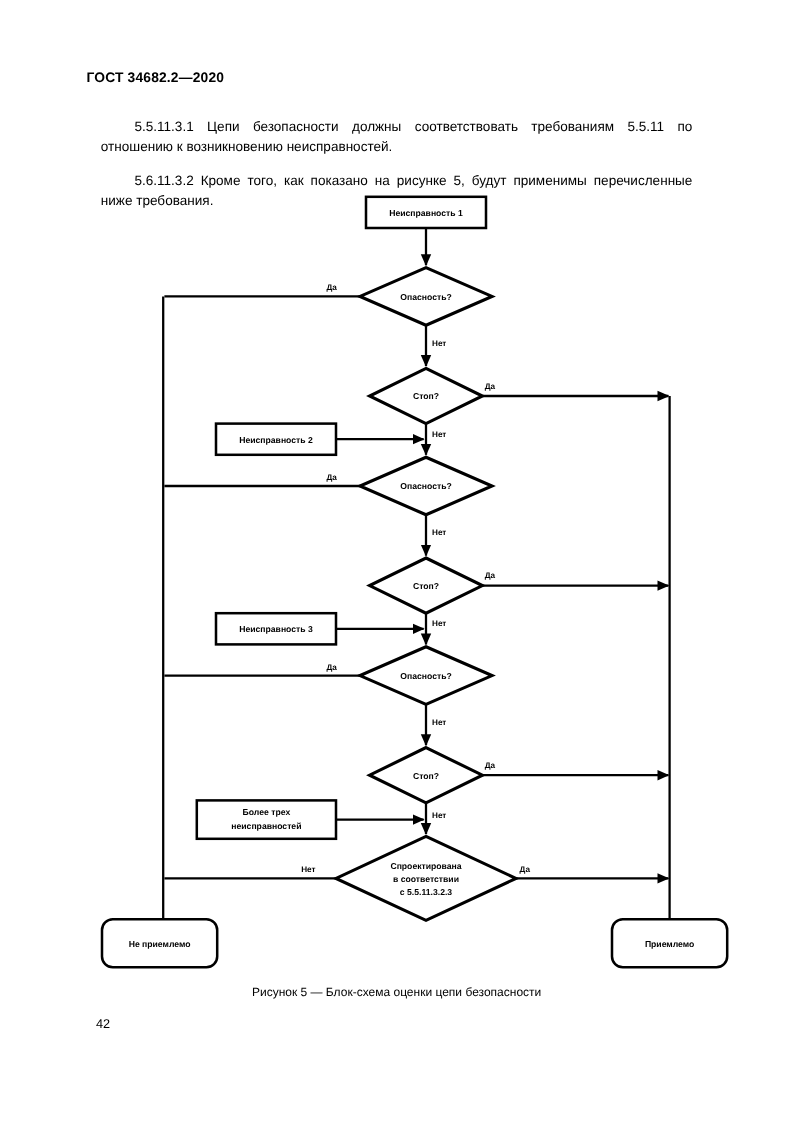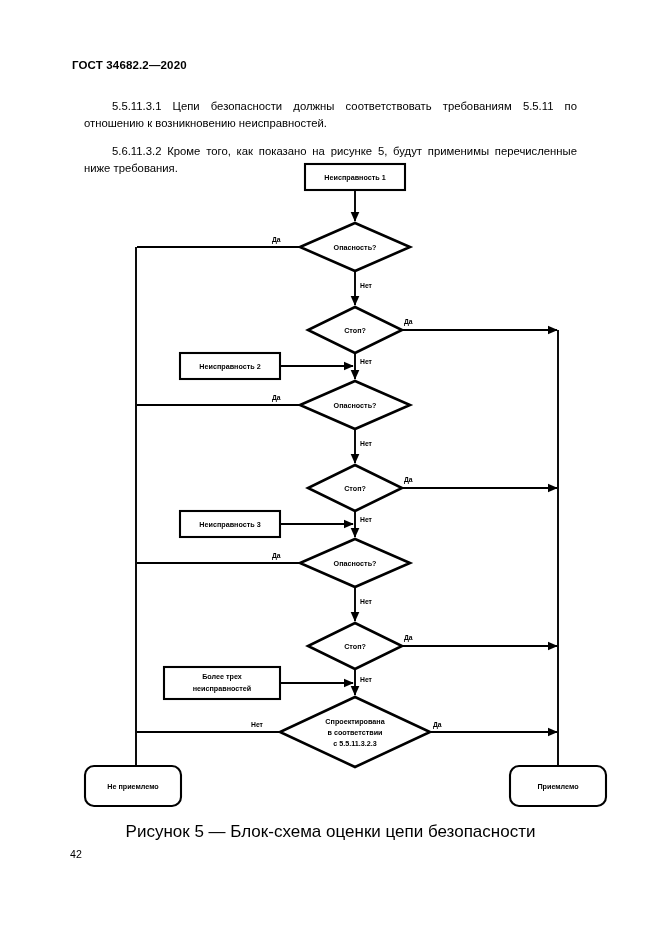--- a/index.html
+++ b/index.html
@@ -64,7 +64,7 @@
     top: 822px;
     width: 661px;
     text-align: center;
-    font-size: 17px;
+    font-size: 10px;
   }
   .page-number {
     position: absolute;

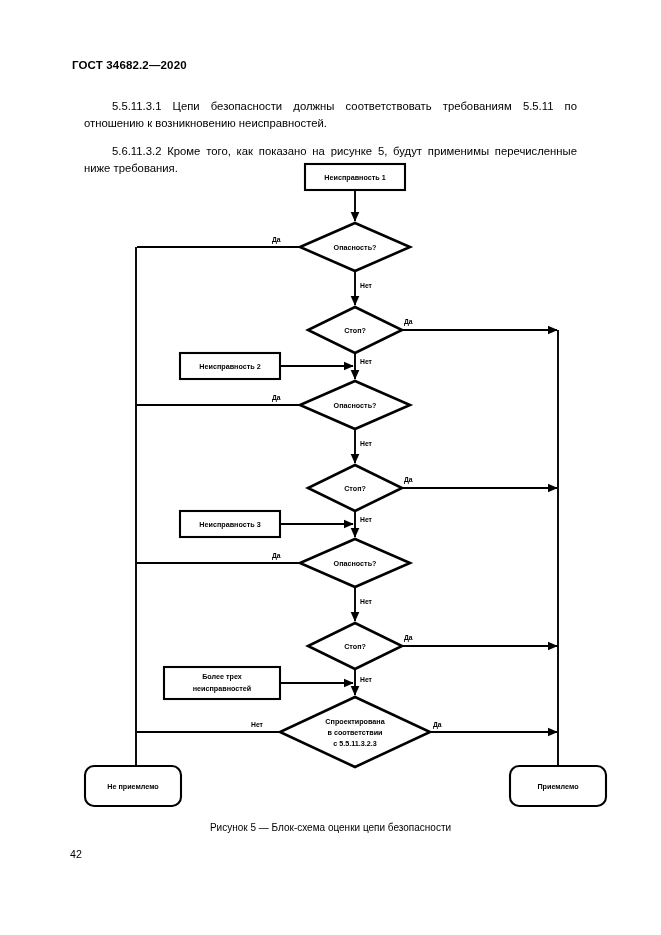--- a/index.html
+++ b/index.html
@@ -68,7 +68,7 @@
   }
   .page-number {
     position: absolute;
-    left: 70px;
+    left: 80px;
     top: 848px;
     font-size: 10.6px;
   }

